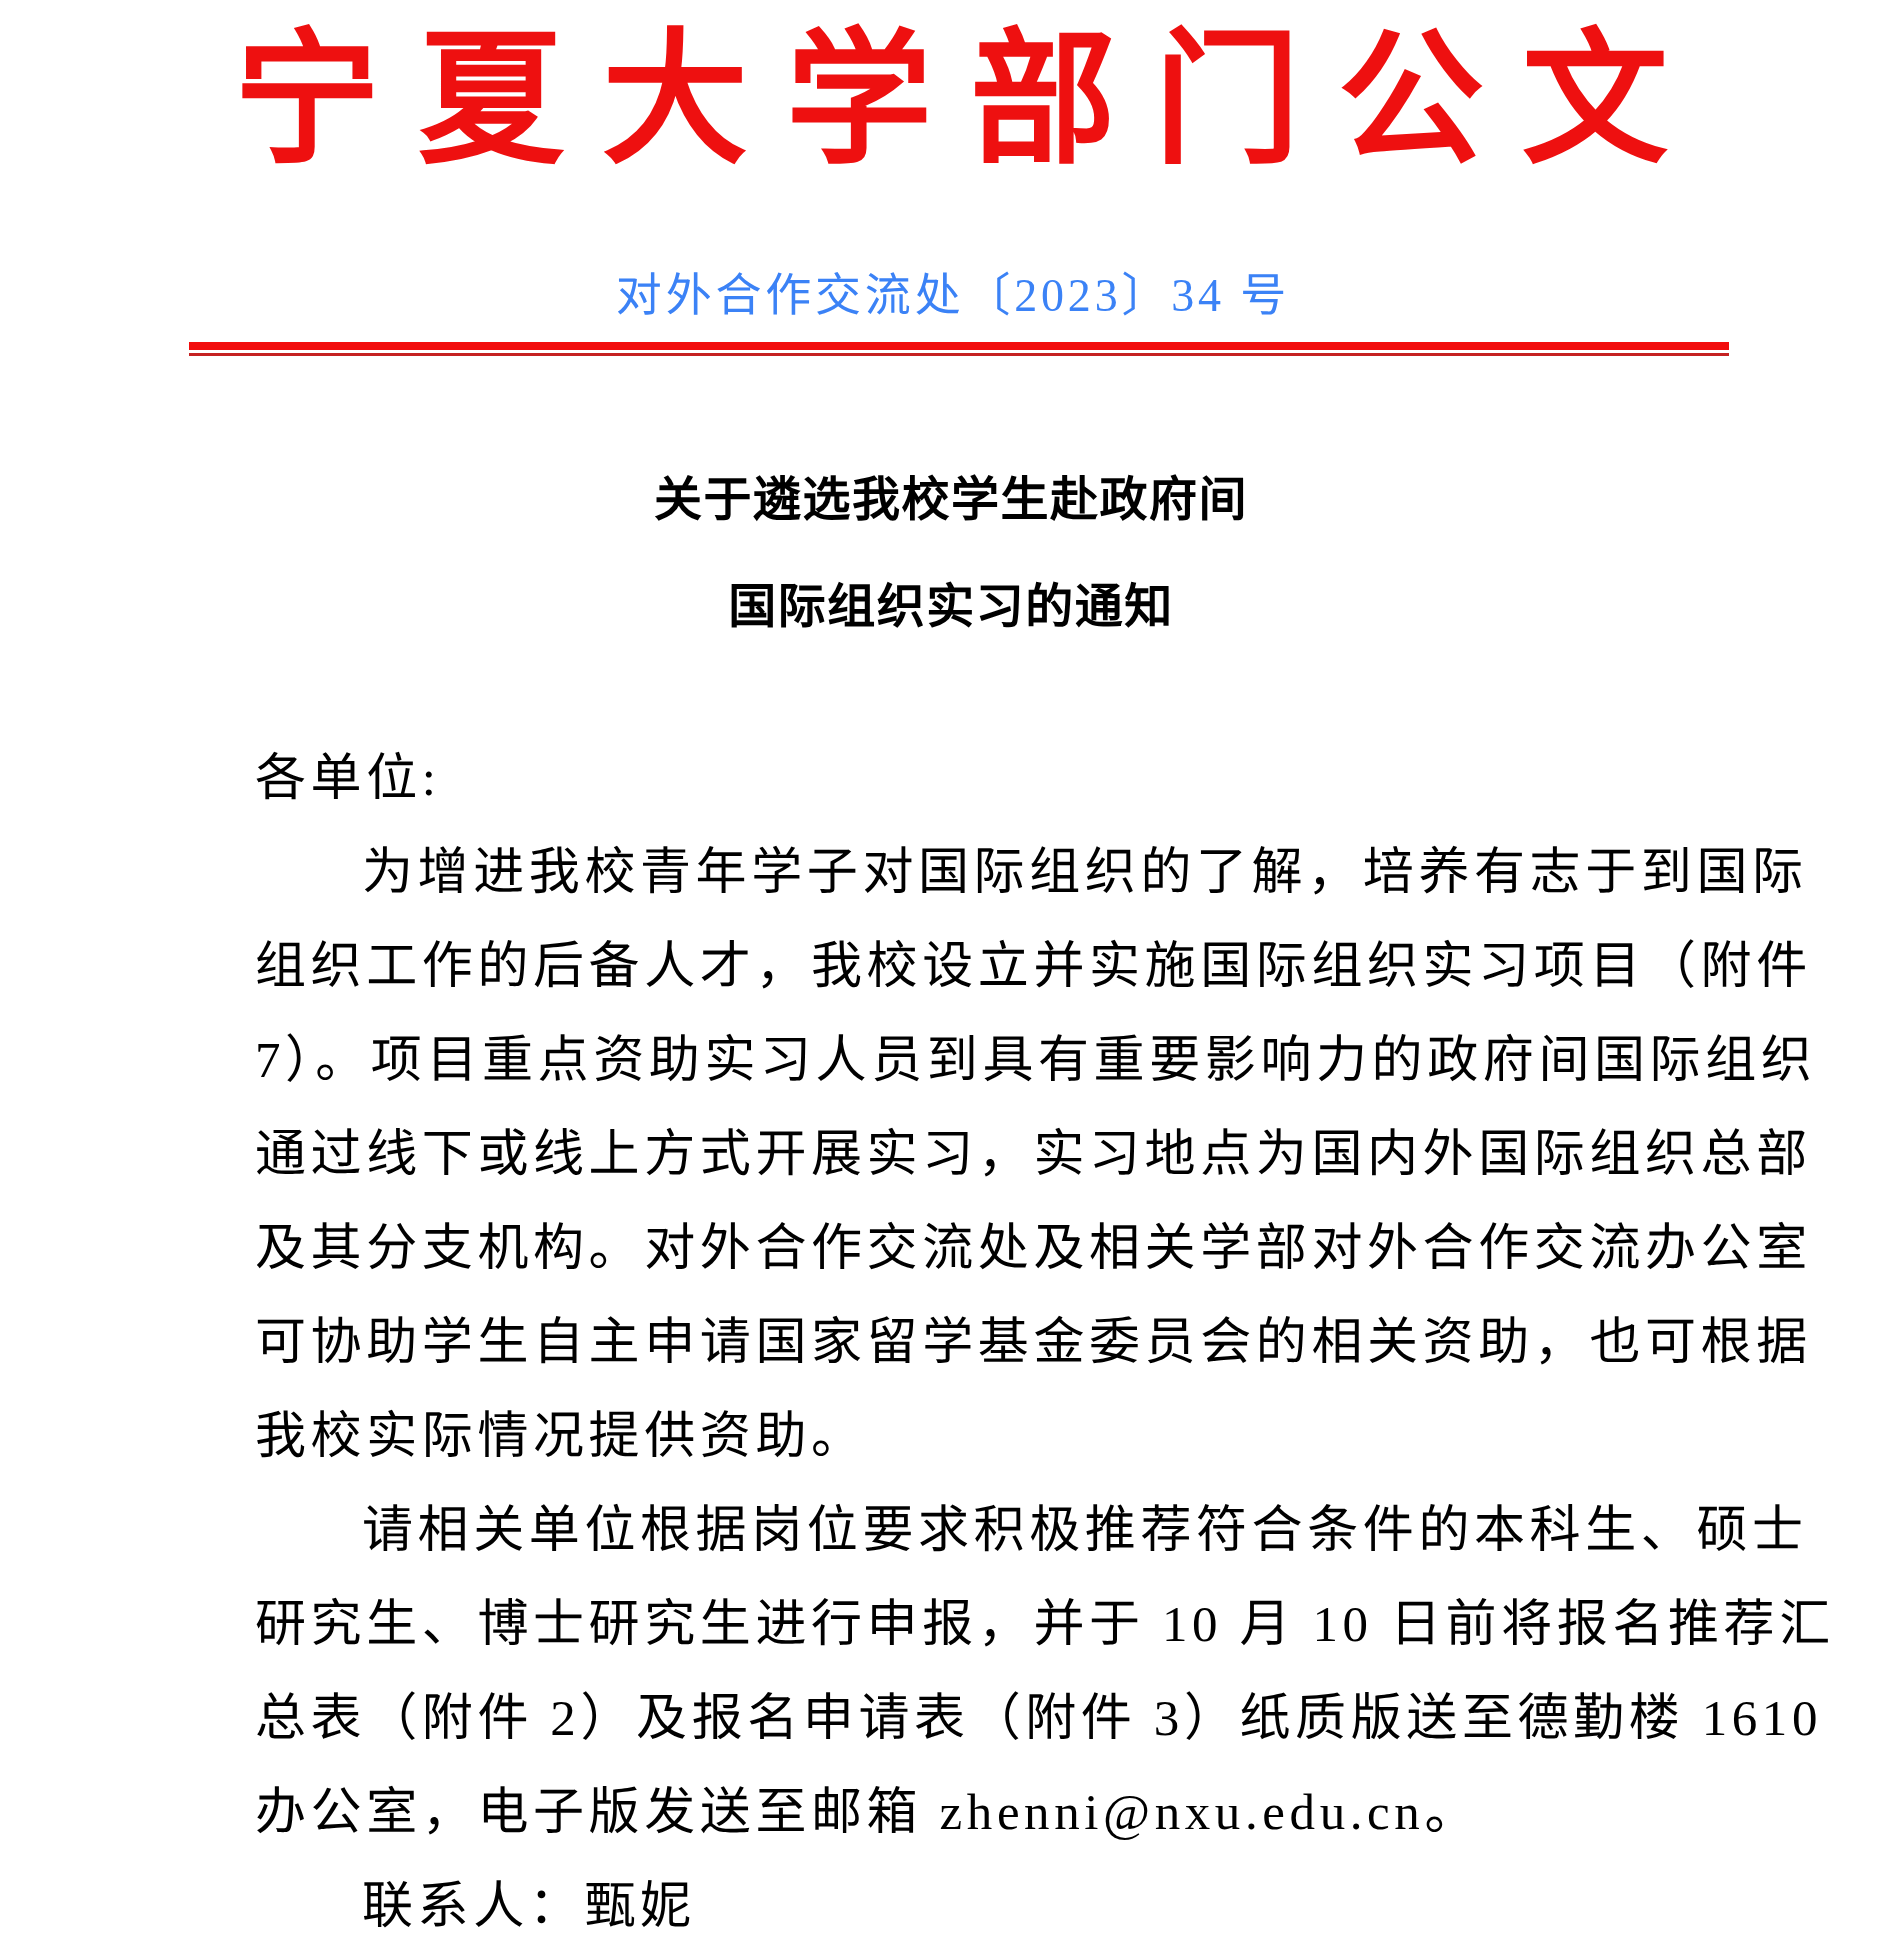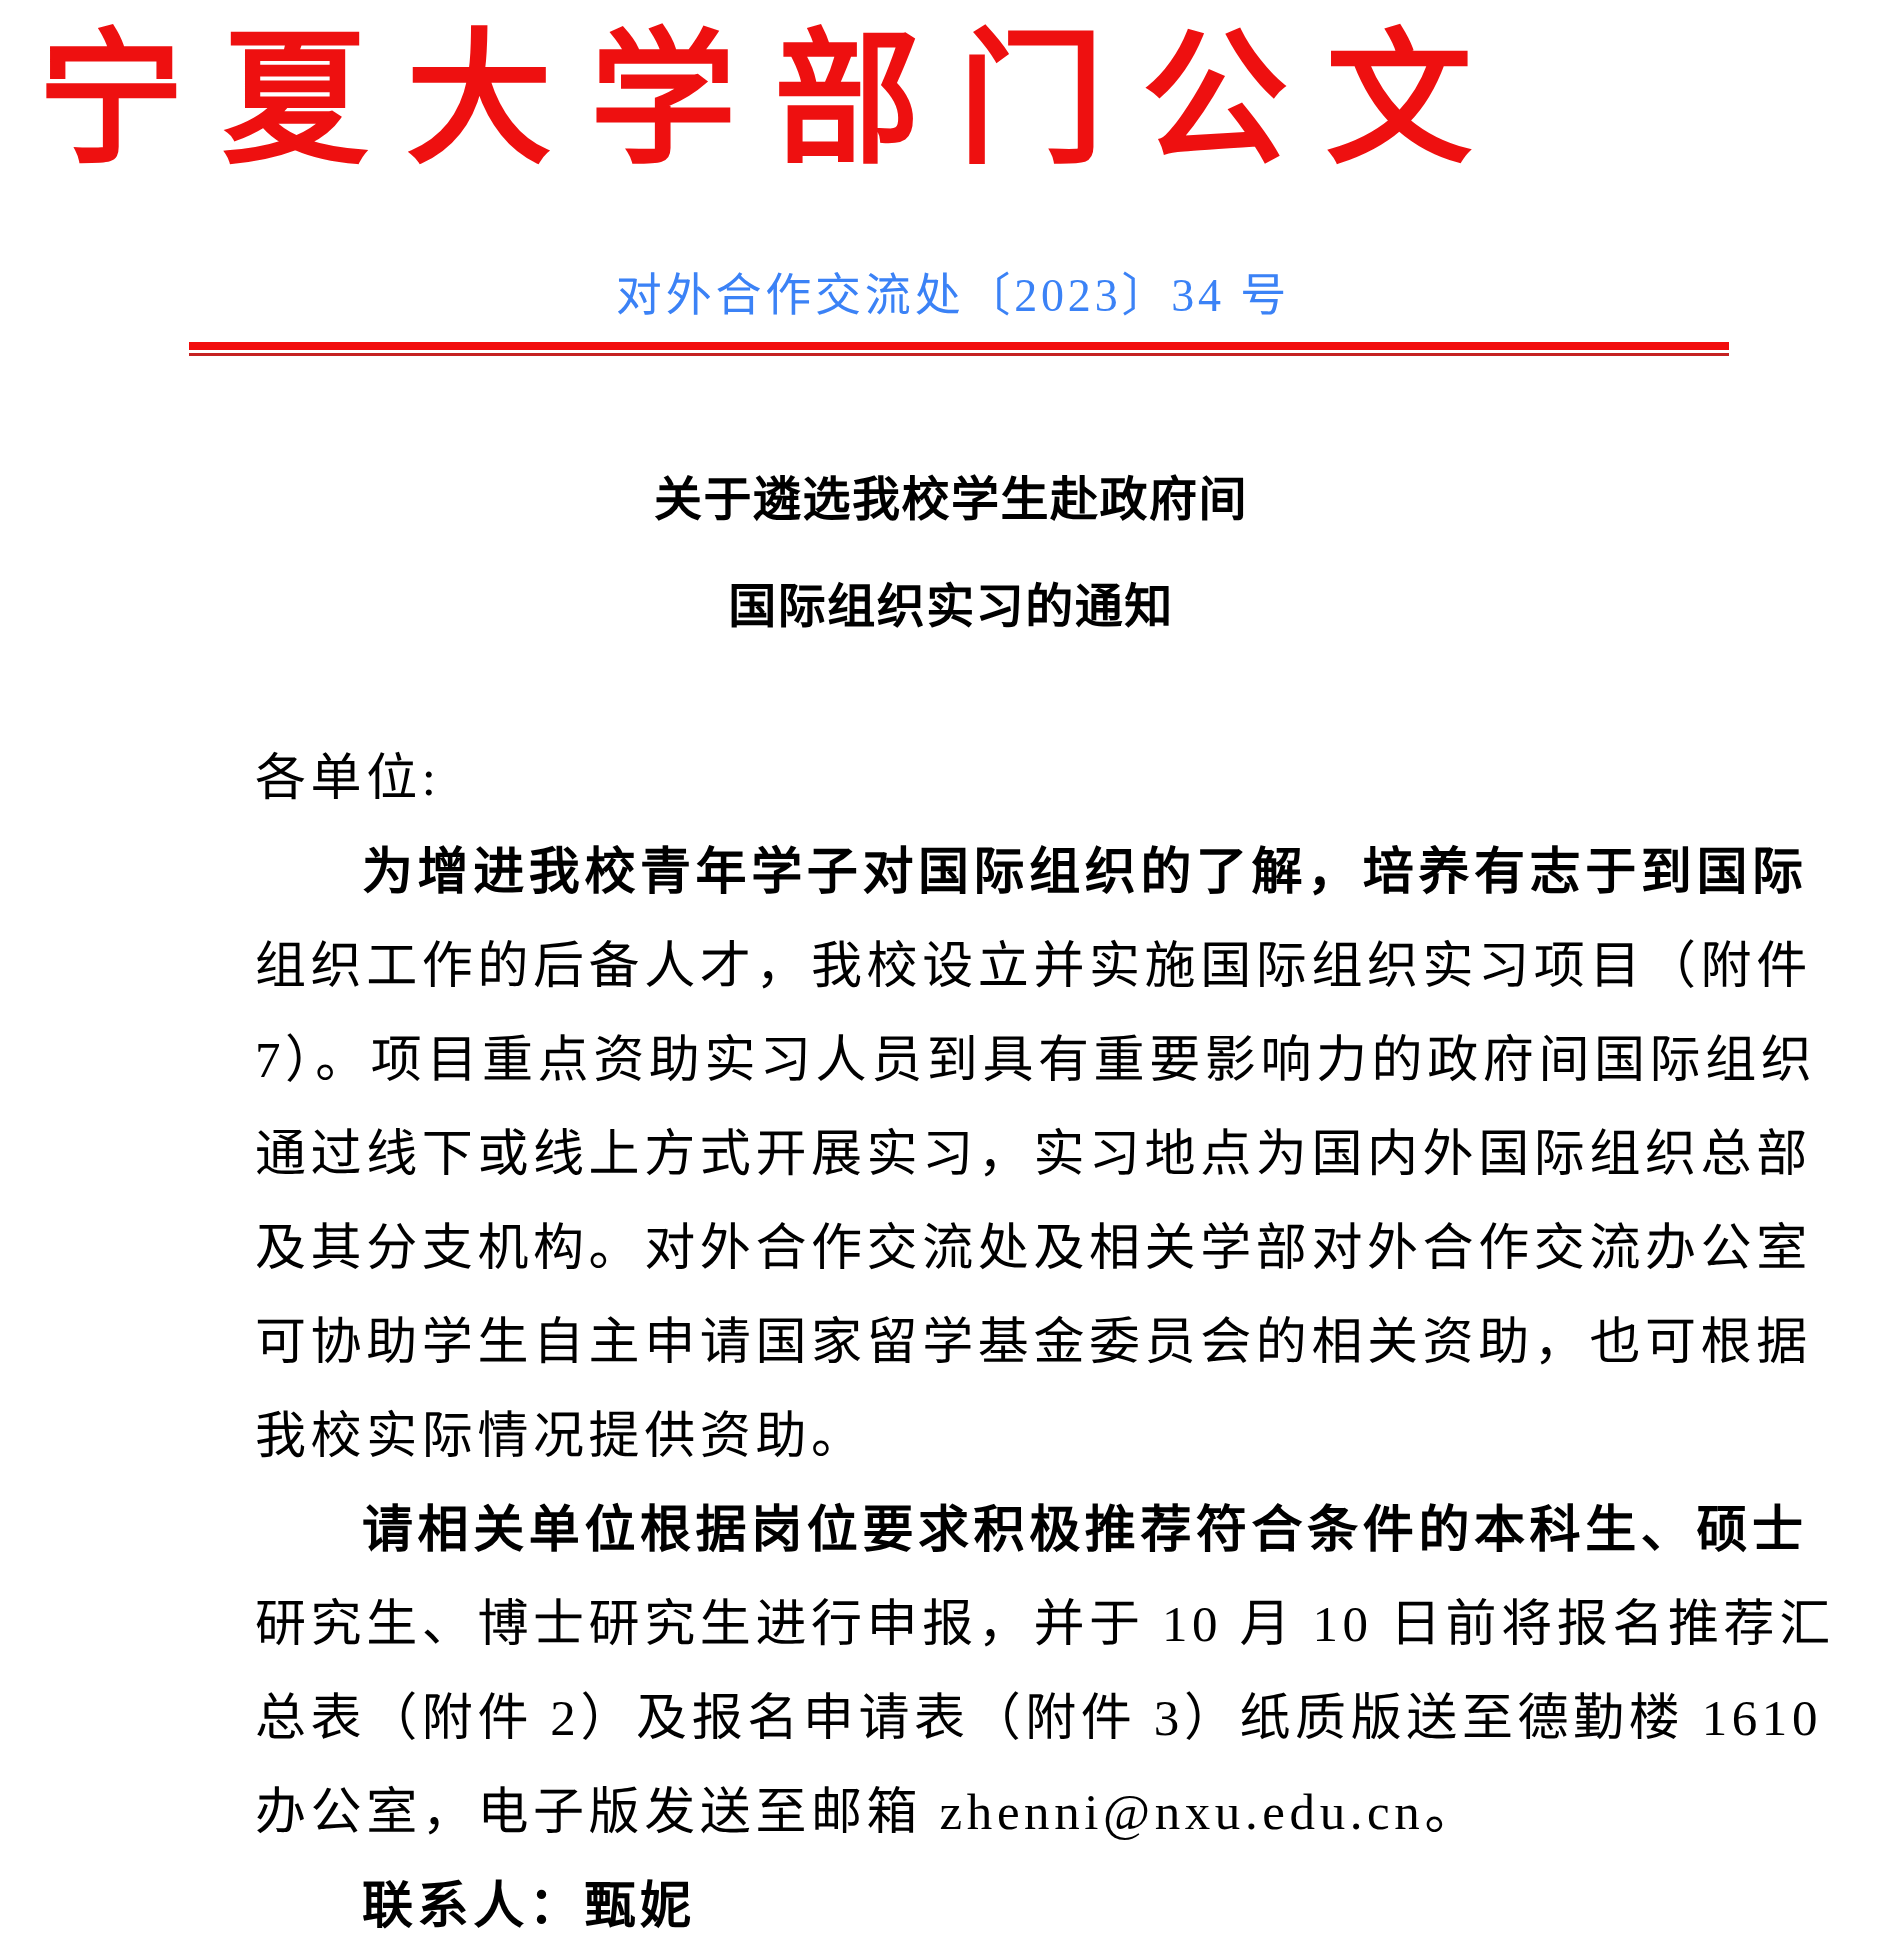--- a/index.html
+++ b/index.html
@@ -14,7 +14,7 @@
   }
   .header-title {
     margin-top: 9.2px;
-    text-align: left;
+    text-align: center;
     font-size: 146px;
     line-height: 184px;
     font-weight: 700;

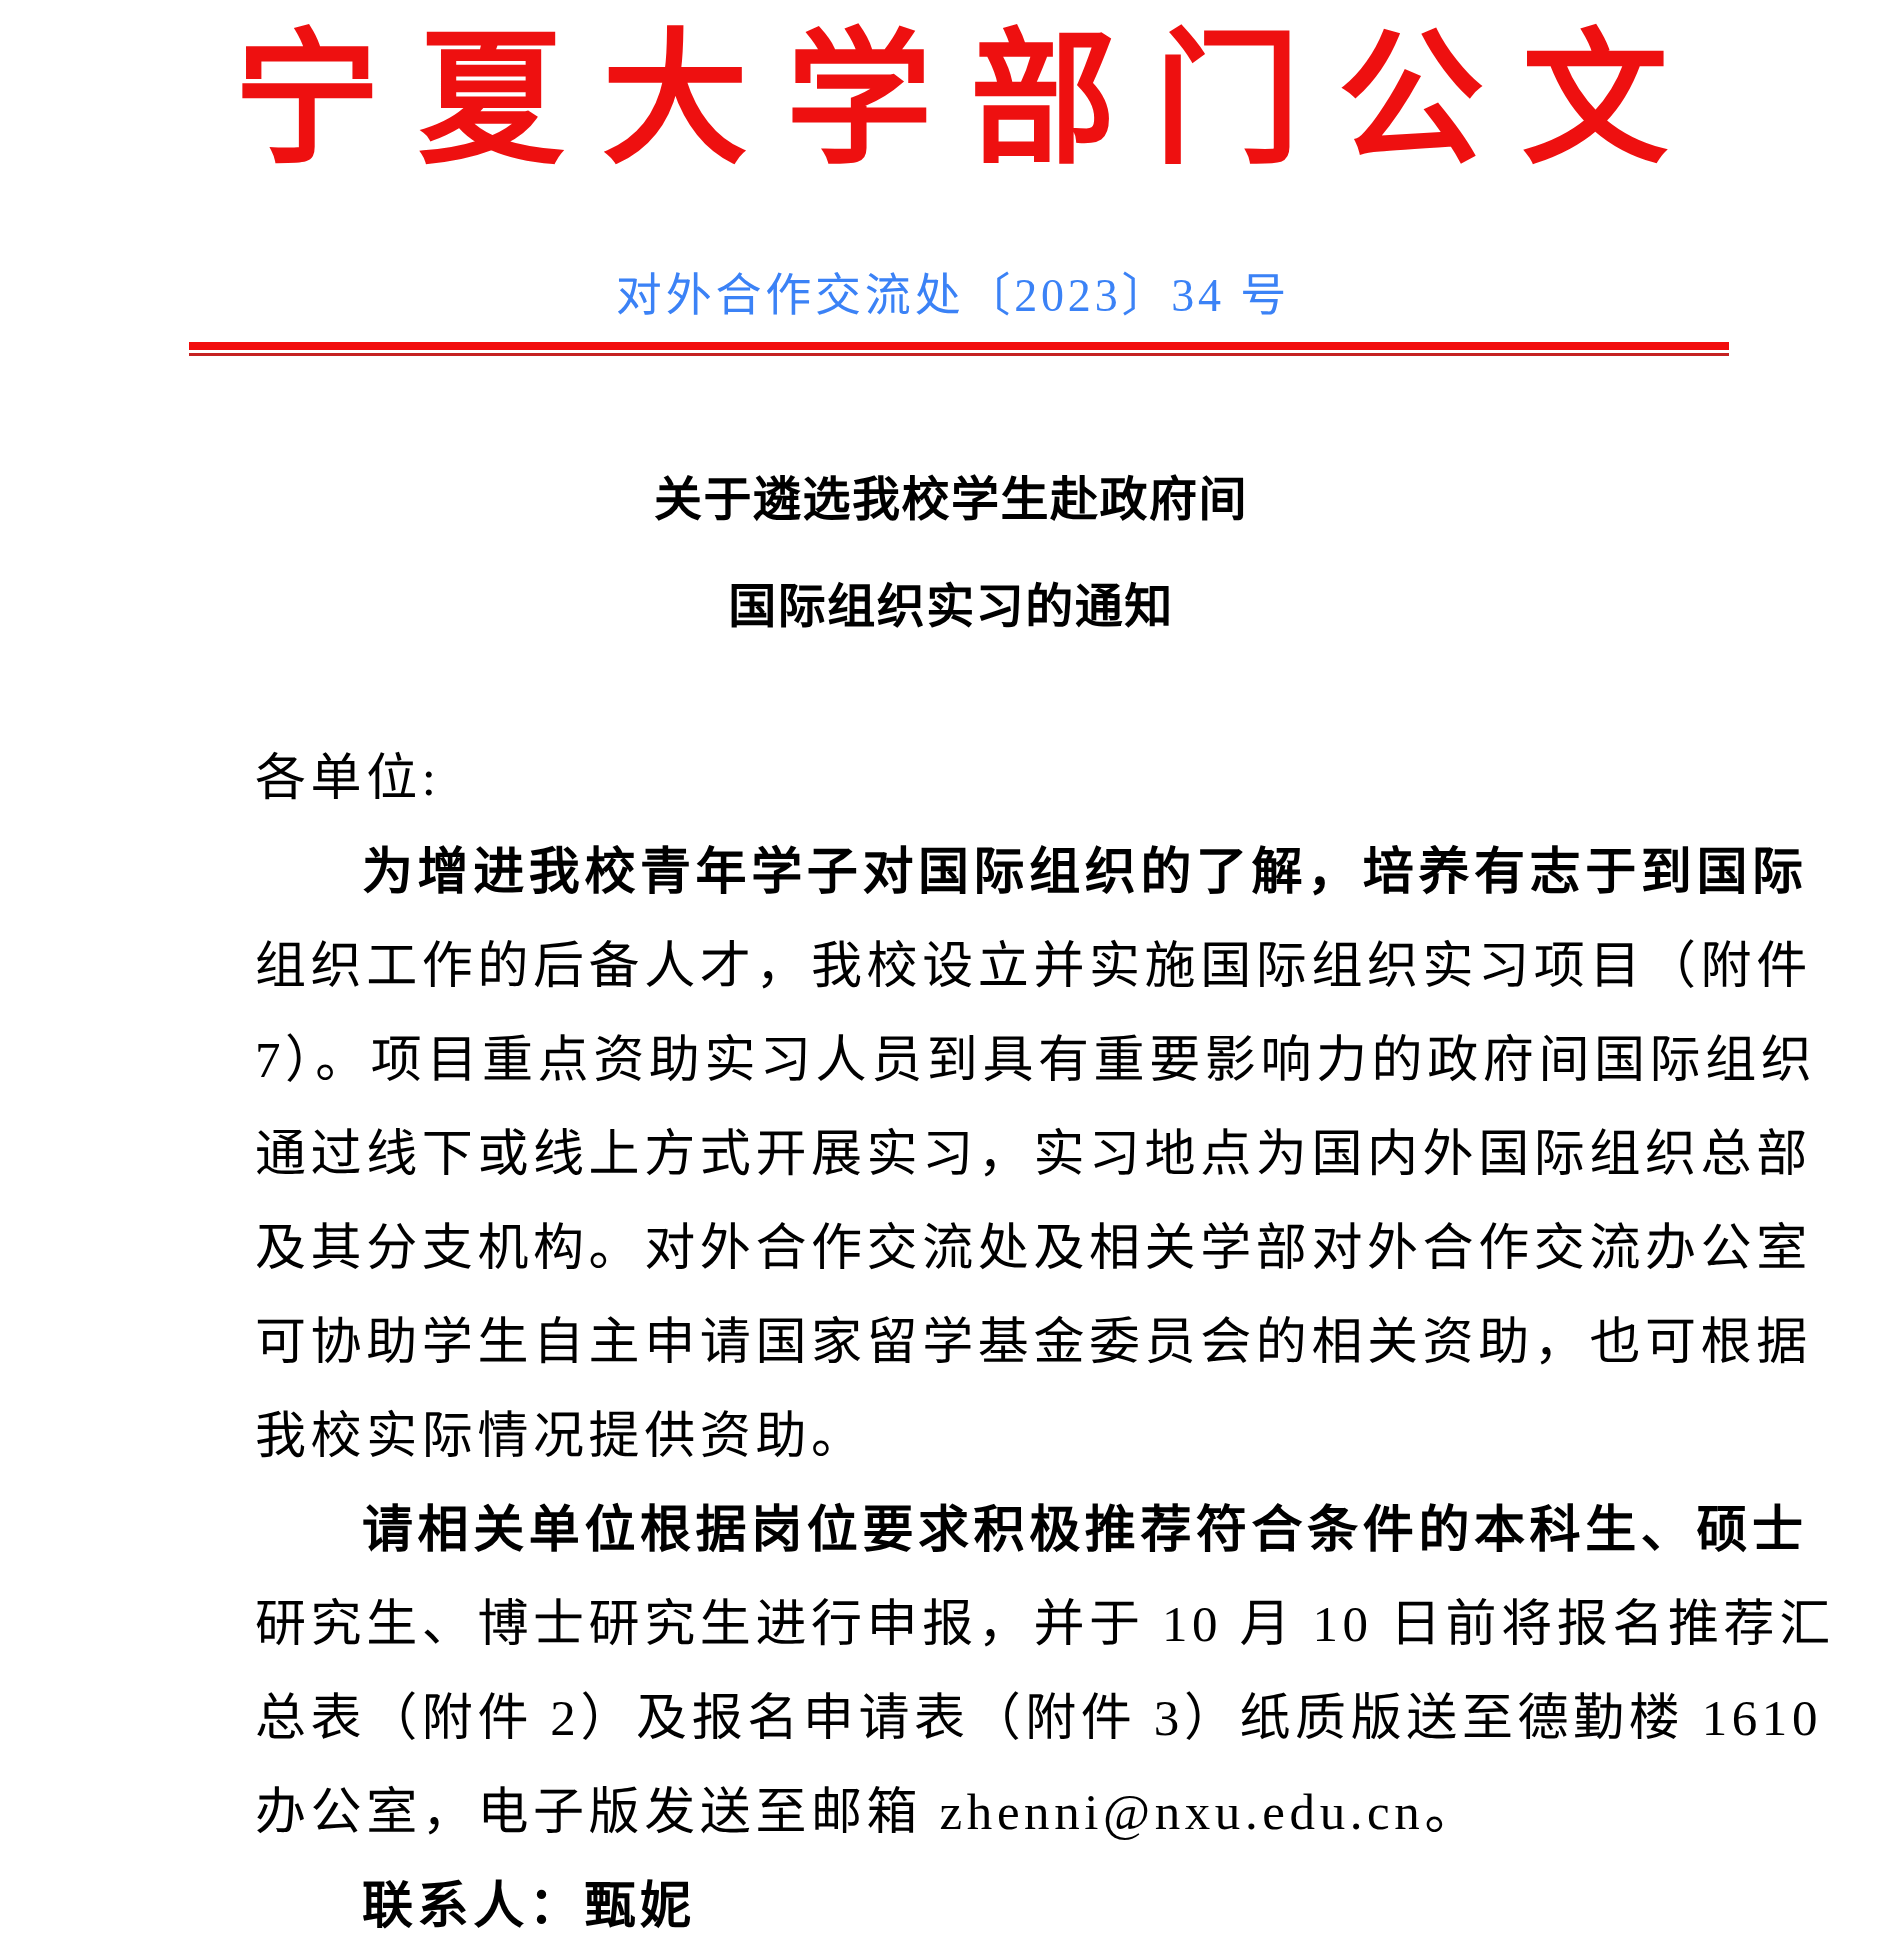--- a/index.html
+++ b/index.html
@@ -58,7 +58,7 @@
     letter-spacing: 4.6px;
   }
   .body-line { white-space: nowrap; }
-  .body-line.indent { padding-left: 107px; font-weight: bold; }
+  .body-line.indent { padding-left: 107px; }
 </style>
 </head>
 <body>

